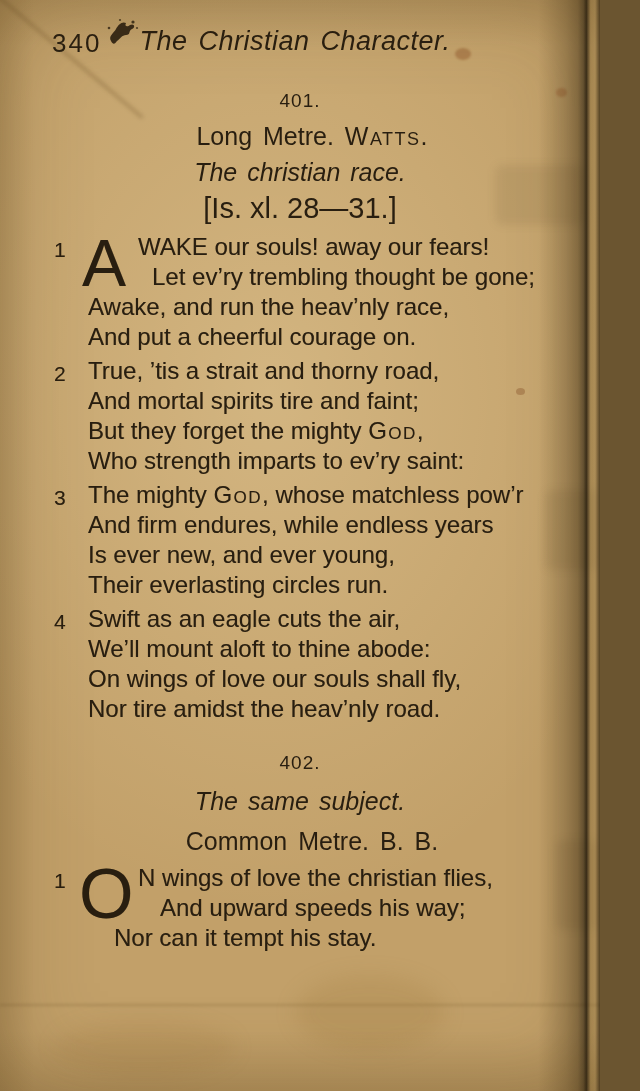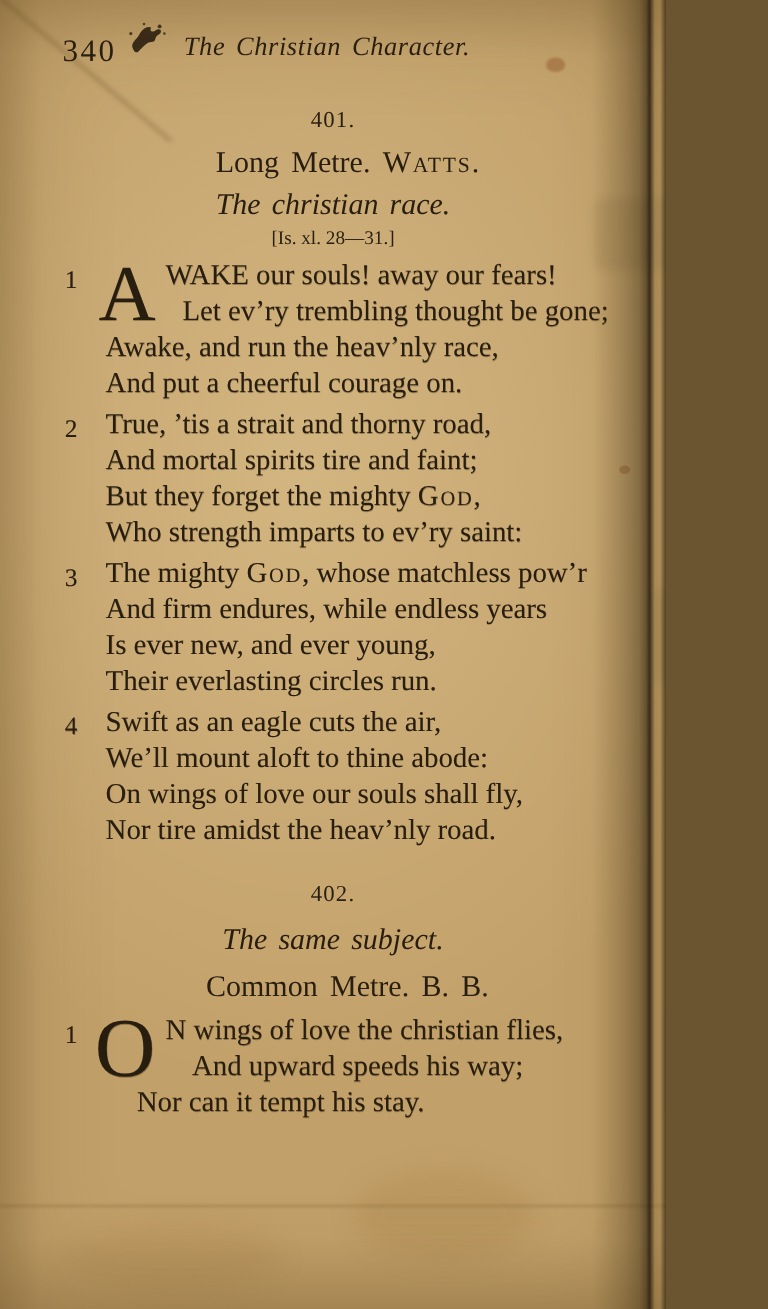--- a/index.html
+++ b/index.html
@@ -5,8 +5,8 @@
   html,body{margin:0;padding:0;}
   body{width:640px;height:1091px;overflow:hidden;background:#6b5530;}
   .page{
-    position:relative;width:555px;height:1091px;overflow:hidden;
-    font-family:Liberation Serif, serif;color:#281e10;
+    position:relative;width:600px;height:1091px;overflow:hidden;
+    font-family:Liberation Sans, sans-serif;color:#281e10;
     background:
       radial-gradient(ellipse 540px 720px at 45% 36%, rgba(255,236,190,0.28), rgba(0,0,0,0) 72%),
       linear-gradient(to right, rgba(110,82,36,0.20) 0px, rgba(0,0,0,0) 34px),

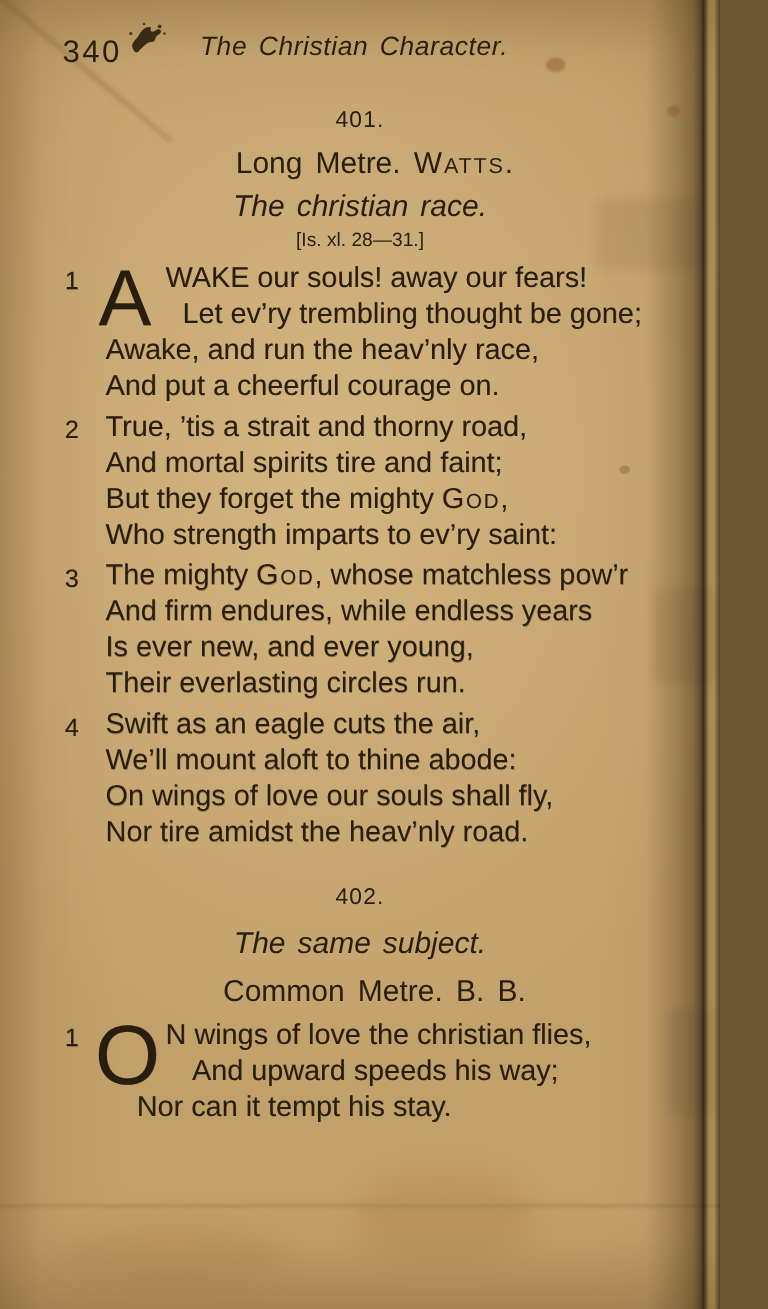--- a/index.html
+++ b/index.html
@@ -48,7 +48,7 @@
   .header{position:relative;height:62px;}
   .page-num{position:absolute;left:52px;top:28px;font-size:26px;letter-spacing:2px;}
   .running-title{position:absolute;left:0;right:10px;top:26px;text-align:center;
-    font-style:italic;font-size:22px;letter-spacing:0.5px;word-spacing:3px;}
+    font-style:italic;font-size:27px;letter-spacing:0.5px;word-spacing:3px;}
   .center{text-align:center;white-space:nowrap;}
   .hymn-number{margin-top:28px;font-size:19px;letter-spacing:1px;}
   .meter-line{margin-top:10px;font-size:25px;word-spacing:4px;padding-left:24px;}

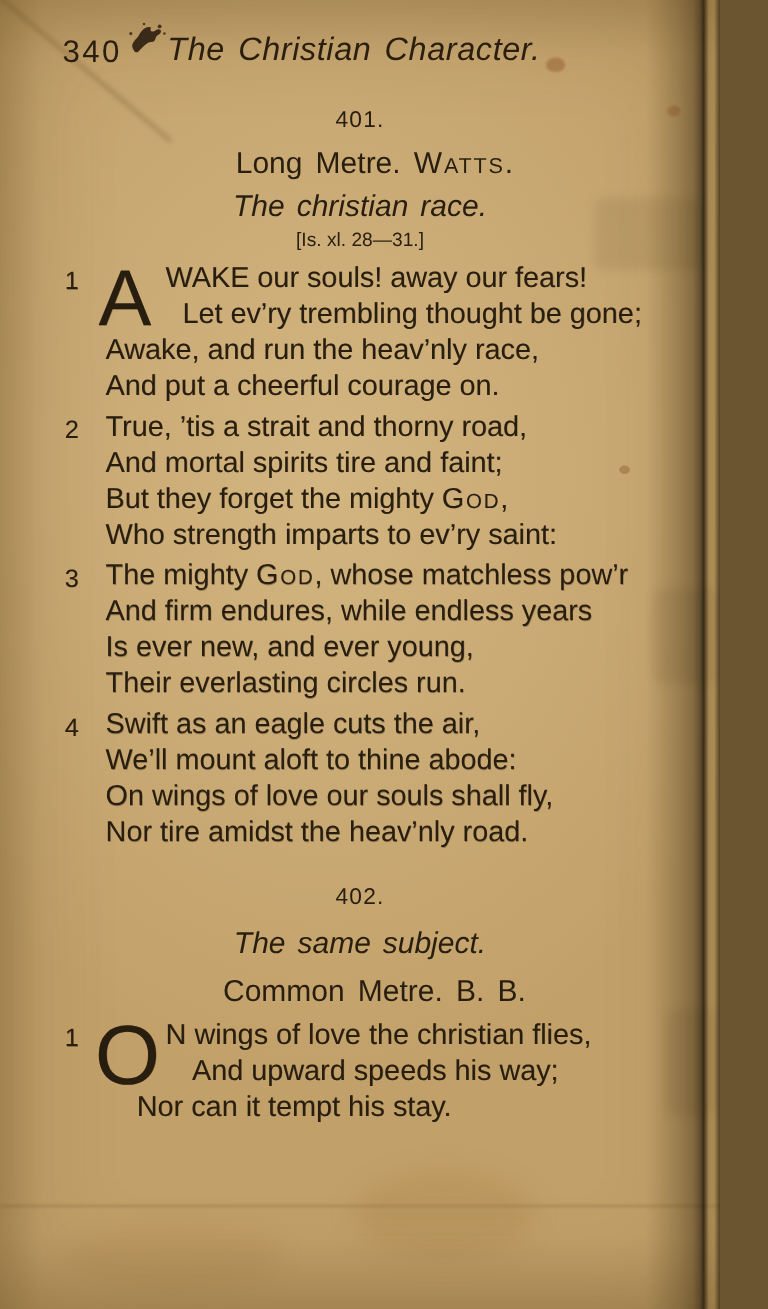--- a/index.html
+++ b/index.html
@@ -53,7 +53,7 @@
   .hymn-number{margin-top:28px;font-size:19px;letter-spacing:1px;}
   .meter-line{margin-top:10px;font-size:25px;word-spacing:4px;padding-left:24px;}
   .subject-line{margin-top:7px;font-size:25px;font-style:italic;word-spacing:3px;}
-  .scripture-ref{margin-top:5px;font-size:16px;}
+  .scripture-ref{margin-top:5px;font-size:29px;}
   .verses{margin-top:7px;}
   .h402-head{}
   .sub2{margin-top:13px;}

